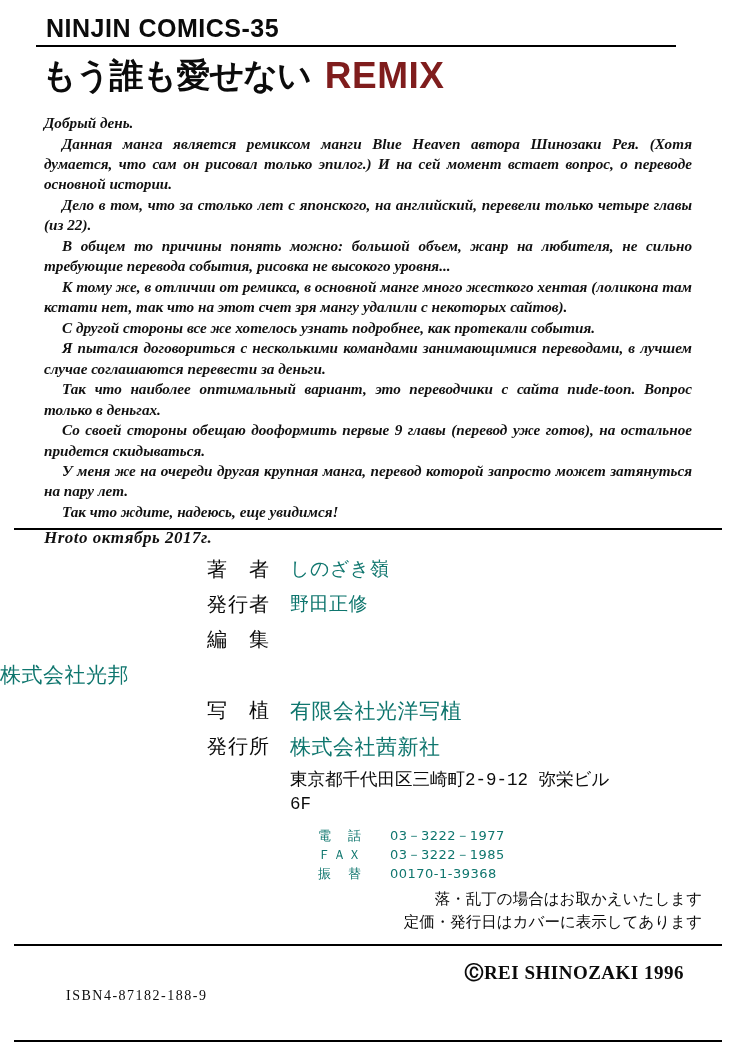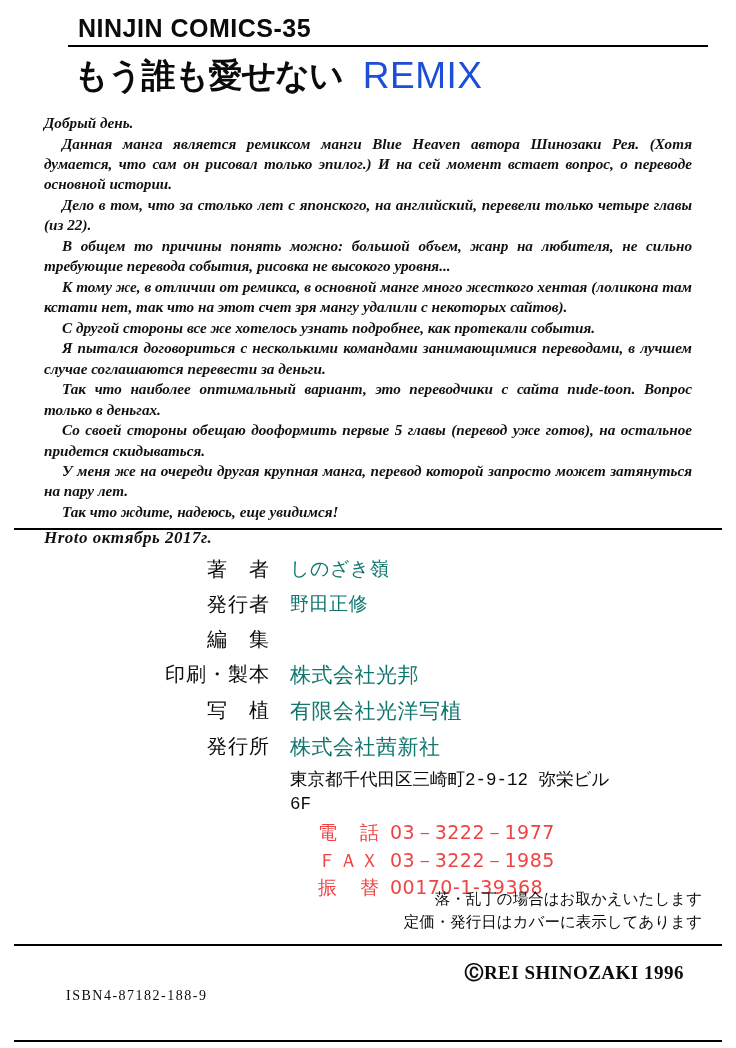--- a/index.html
+++ b/index.html
@@ -25,7 +25,7 @@
 
   
   .header {
-    padding: 10px 44px 0 64px;
+    padding: 10px 44px 0 32px;
   }
   .series-title {
     font-family: "Liberation Sans", sans-serif;

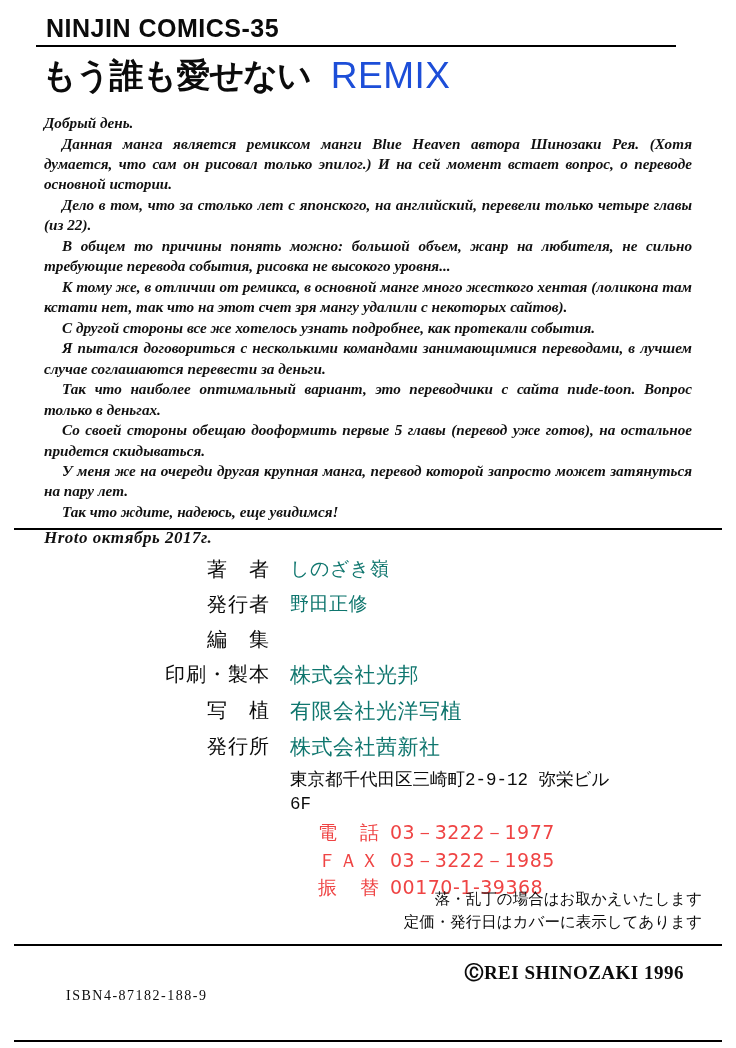--- a/index.html
+++ b/index.html
@@ -54,11 +54,11 @@
   }
   .main-title-remix {
     font-family: "Liberation Sans", sans-serif;
-    font-weight: normal;
+    font-weight: bold;
     font-size: 37px;
     letter-spacing: 0.5px;
-    margin-left: 20px;
-    color: #1d4ed8;
+    margin-left: 14px;
+    color: #7f1d1d;
   }
 
   

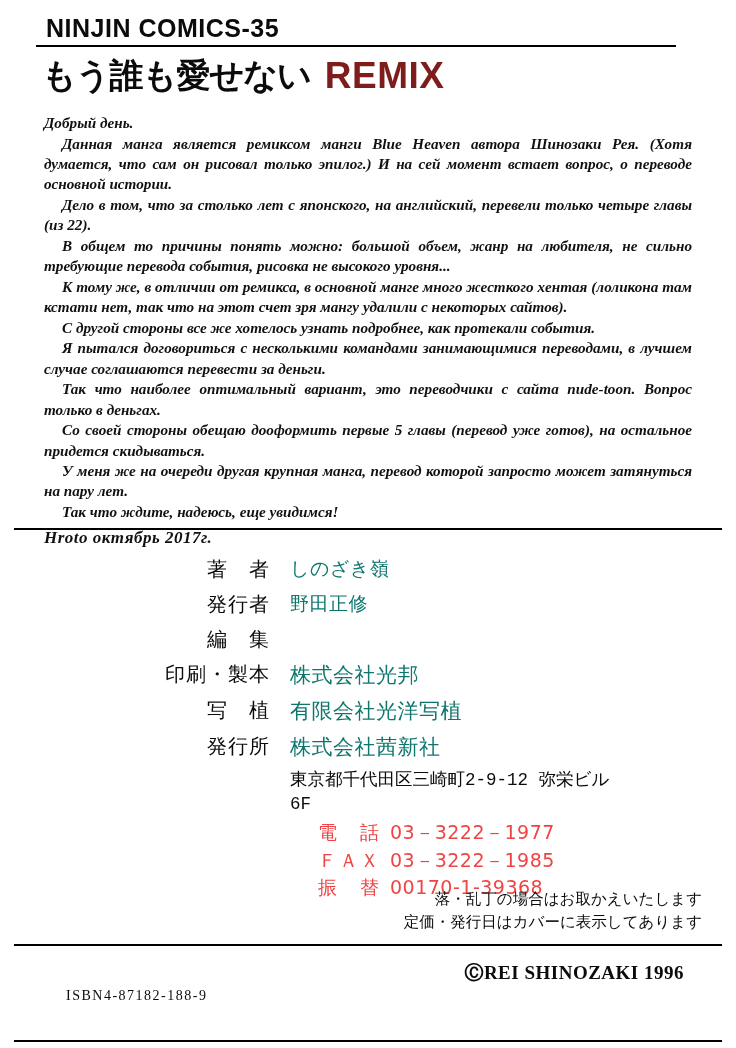--- a/index.html
+++ b/index.html
@@ -228,7 +228,7 @@
     <p>С другой стороны все же хотелось узнать подробнее, как протекали события.</p>
     <p>Я пытался договориться с несколькими командами занимающимися переводами, в лучшем случае соглашаются перевести за деньги.</p>
     <p>Так что наиболее оптимальный вариант, это переводчики с сайта nude-toon. Вопрос только в деньгах.</p>
-    <p>Со своей стороны обещаю дооформить первые 5 главы (перевод уже готов), на остальное придется скидываться.</p>
+    <p>Со своей стороны обещаю дооформить первые 9 главы (перевод уже готов), на остальное придется скидываться.</p>
     <p>У меня же на очереди другая крупная манга, перевод которой запросто может затянуться на пару лет.</p>
     <p>Так что ждите, надеюсь, еще увидимся!</p>
     <p class="sign">Hroto  октябрь 2017г.</p>

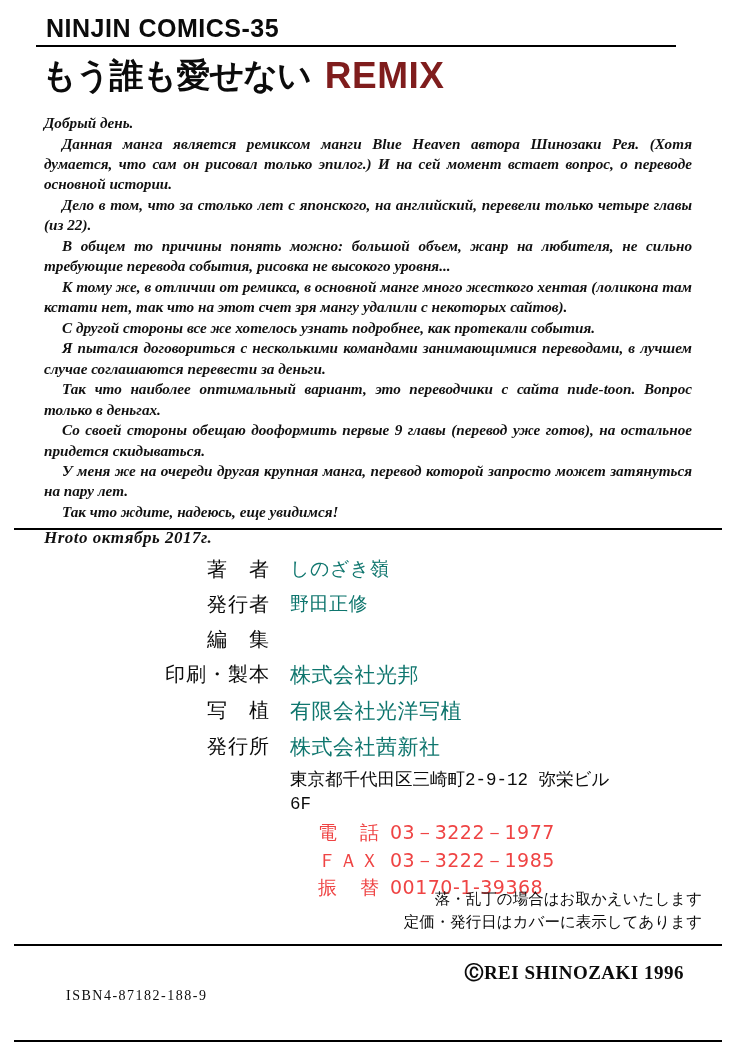--- a/index.html
+++ b/index.html
@@ -249,7 +249,6 @@
       <div class="col-label">編　集</div>
     </div>
     <div class="colophon-row">
-      <div class="col-label">印刷・製本</div>
       <div class="col-value small">株式会社光邦</div>
     </div>
     <div class="colophon-row">

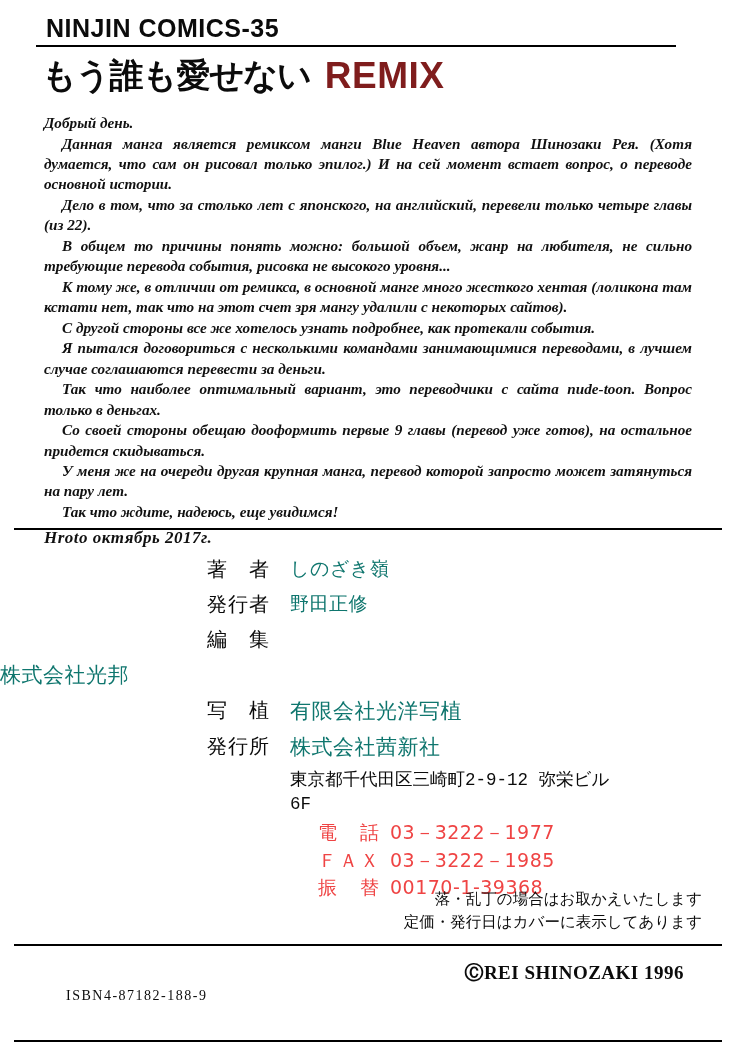--- a/index.html
+++ b/index.html
@@ -142,11 +142,11 @@
   }
   .contact-block {
     margin-left: 318px;
-    margin-top: 3px;
-    font-family: "DejaVu Sans", sans-serif;
-    font-size: 19px;
+    margin-top: 11px;
+    font-family: "DejaVu Sans", sans-serif;
+    font-size: 13px;
     line-height: 1.45;
-    color: #ef4444;
+    color: #0f766e;
   }
   .contact-line {
     display: flex;

